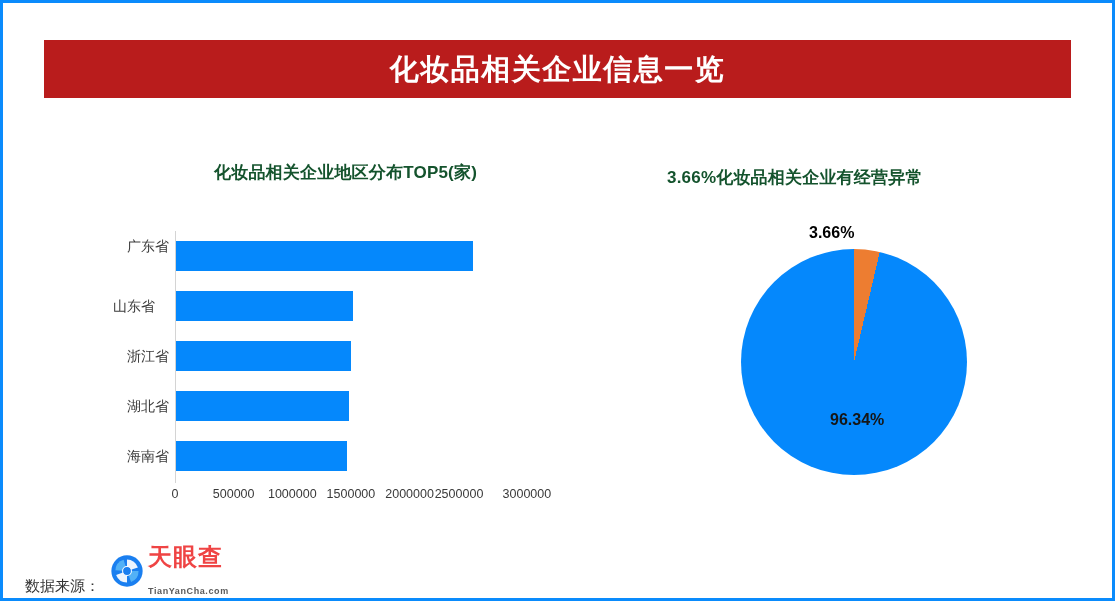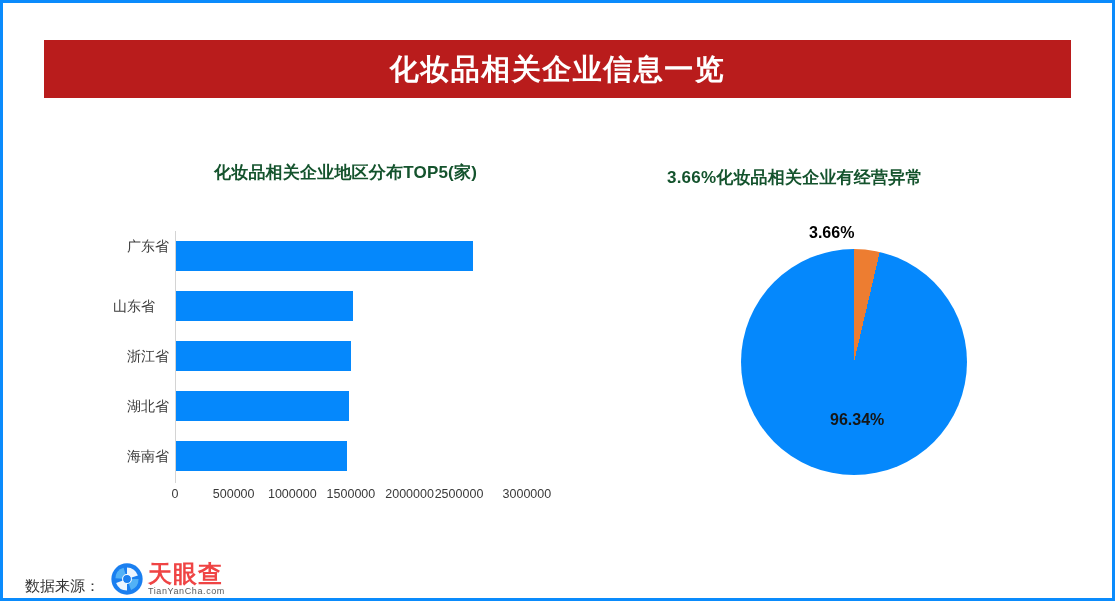--- a/index.html
+++ b/index.html
@@ -180,11 +180,11 @@
   }
   .logo-en {
     font-size: 9px;
-    font-weight: normal;
+    font-weight: bold;
     color: #5a5a5a;
     letter-spacing: 0.6px;
     line-height: 1;
-    margin-top: 1px;
+    margin-top: 18px;
   }
 </style>
 </head>

